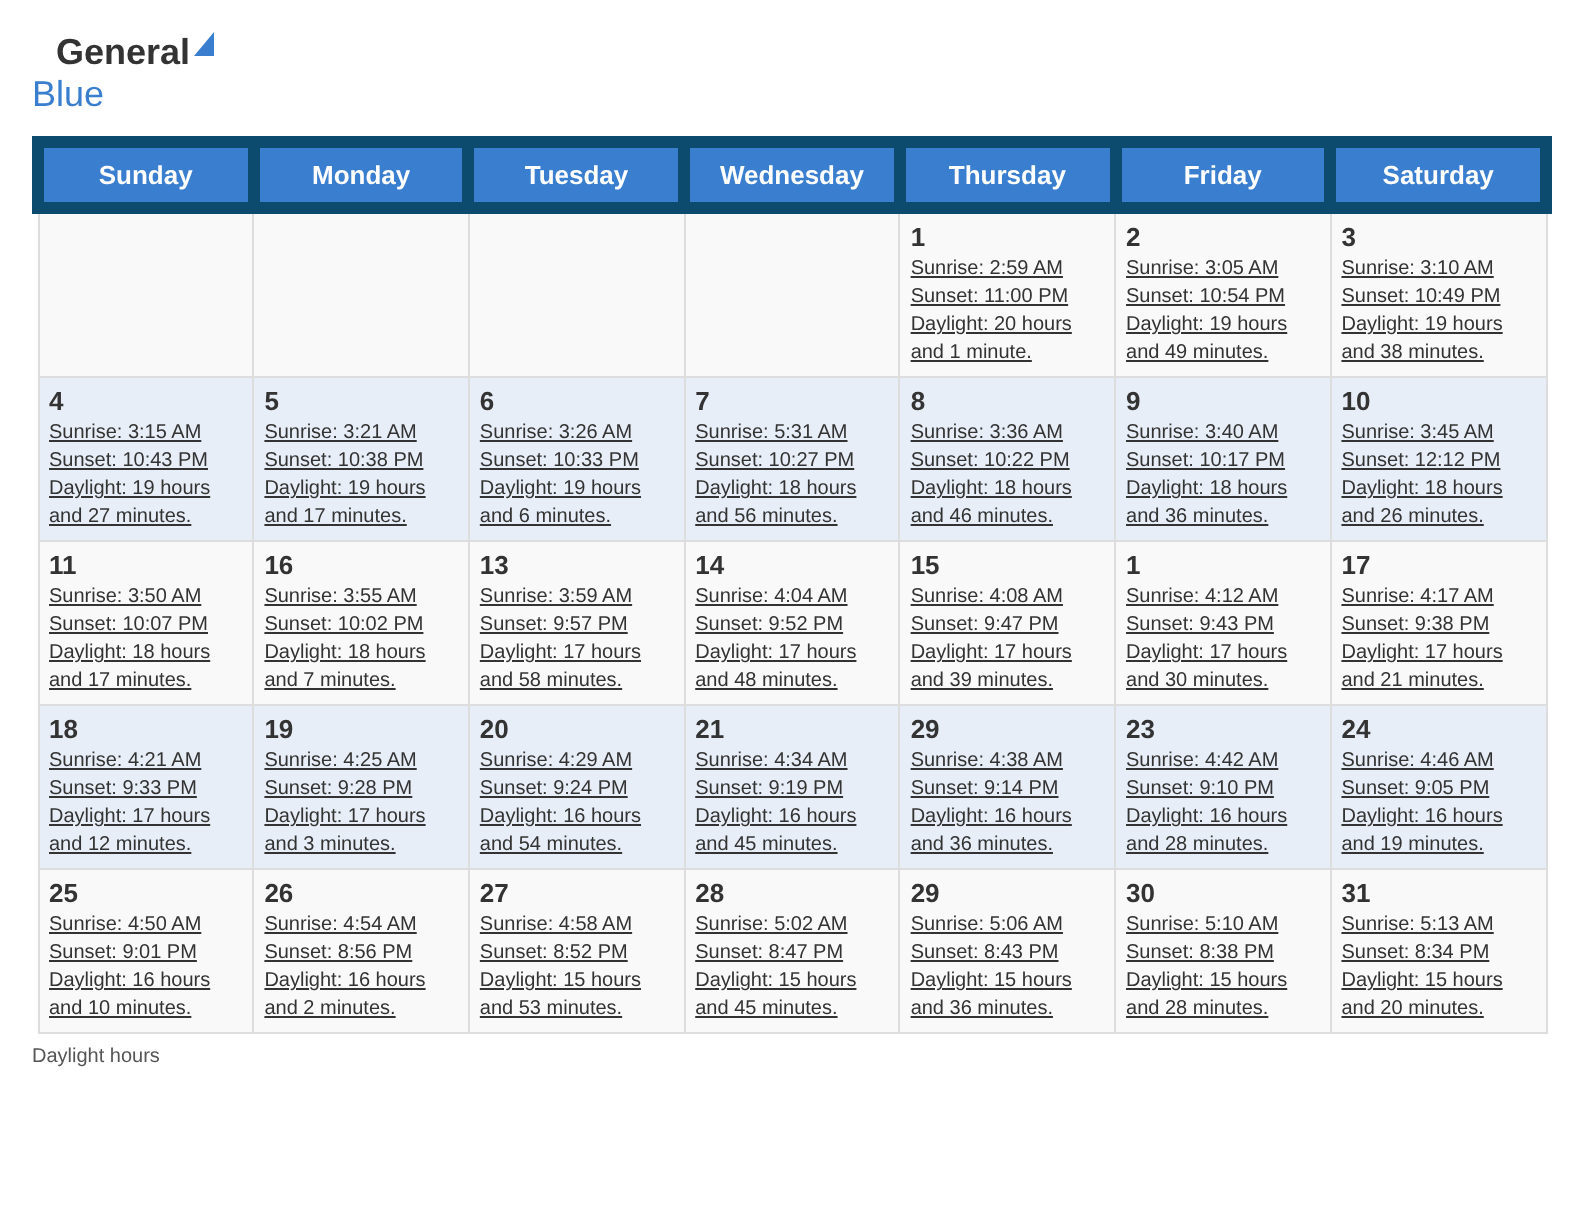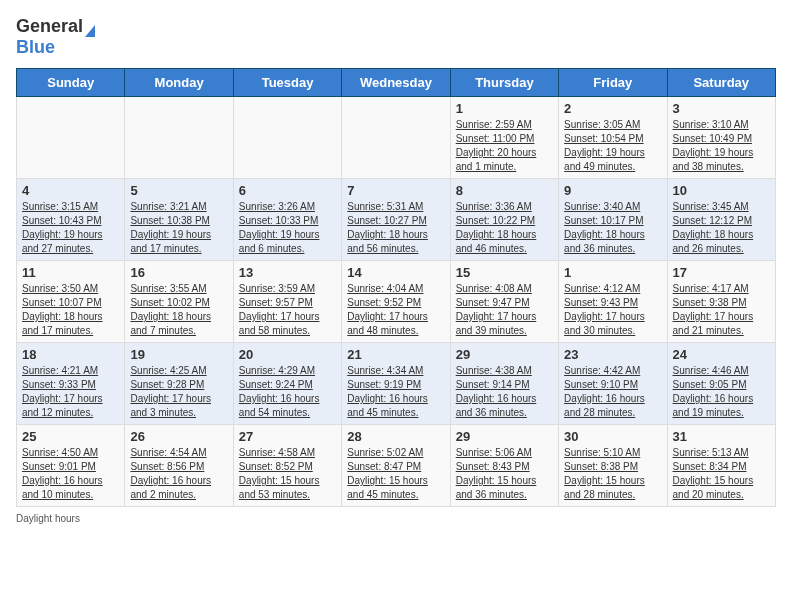--- a/index.html
+++ b/index.html
@@ -42,7 +42,8 @@
     }
     .logo-top {
       display: flex;
-      align-items: flex-end;
+      align-items: flex-start;
+      margin-left: 12px;
     }
     .title-area {
       text-align: right;

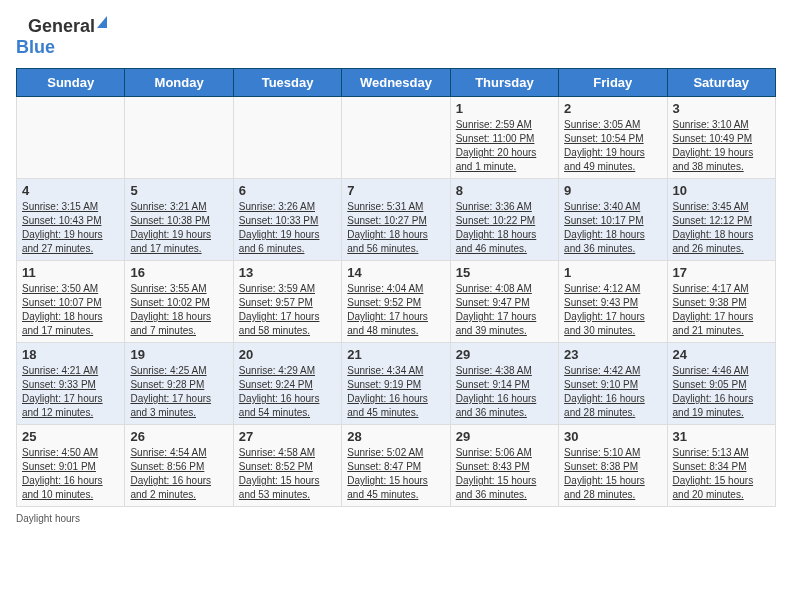--- a/index.html
+++ b/index.html
@@ -28,7 +28,7 @@
     }
     .logo-blue {
       font-size: 18px;
-      font-weight: bold;
+      font-weight: normal;
       color: #3a7ecf;
     }
     .logo-icon {

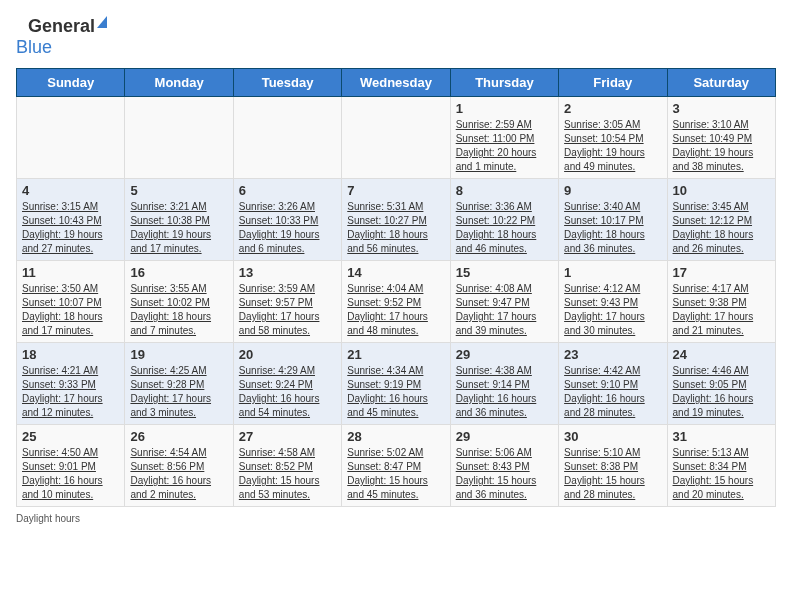--- a/index.html
+++ b/index.html
@@ -69,7 +69,7 @@
       font-size: 13px;
       font-weight: bold;
       padding: 6px 4px;
-      border: 1px solid #0c4a6e;
+      border: 6px solid #0c4a6e;
       text-align: center;
     }
     tbody tr td {

